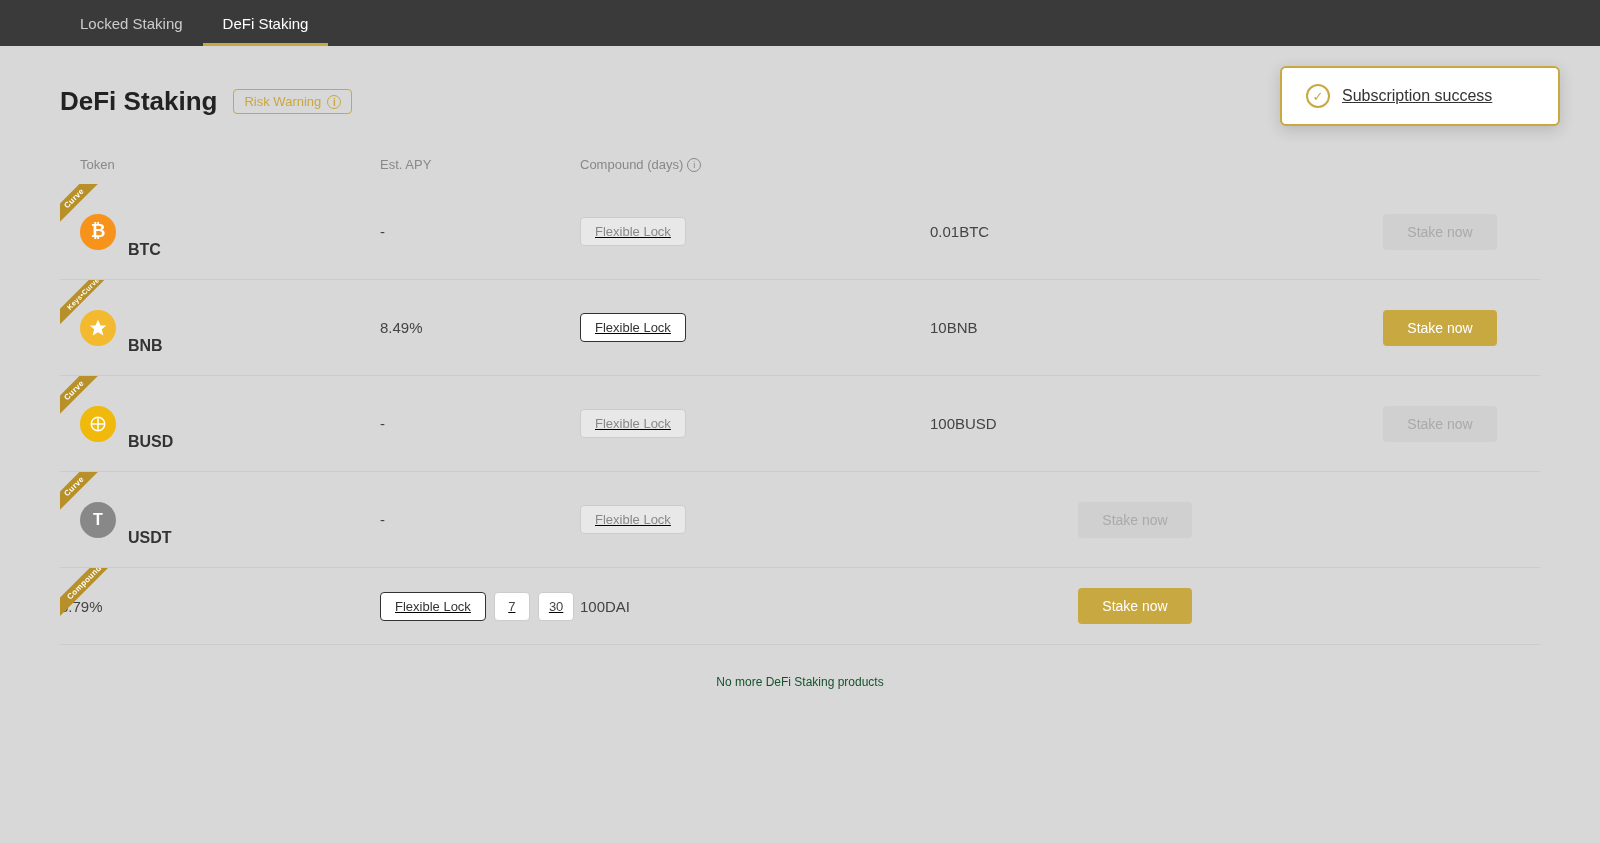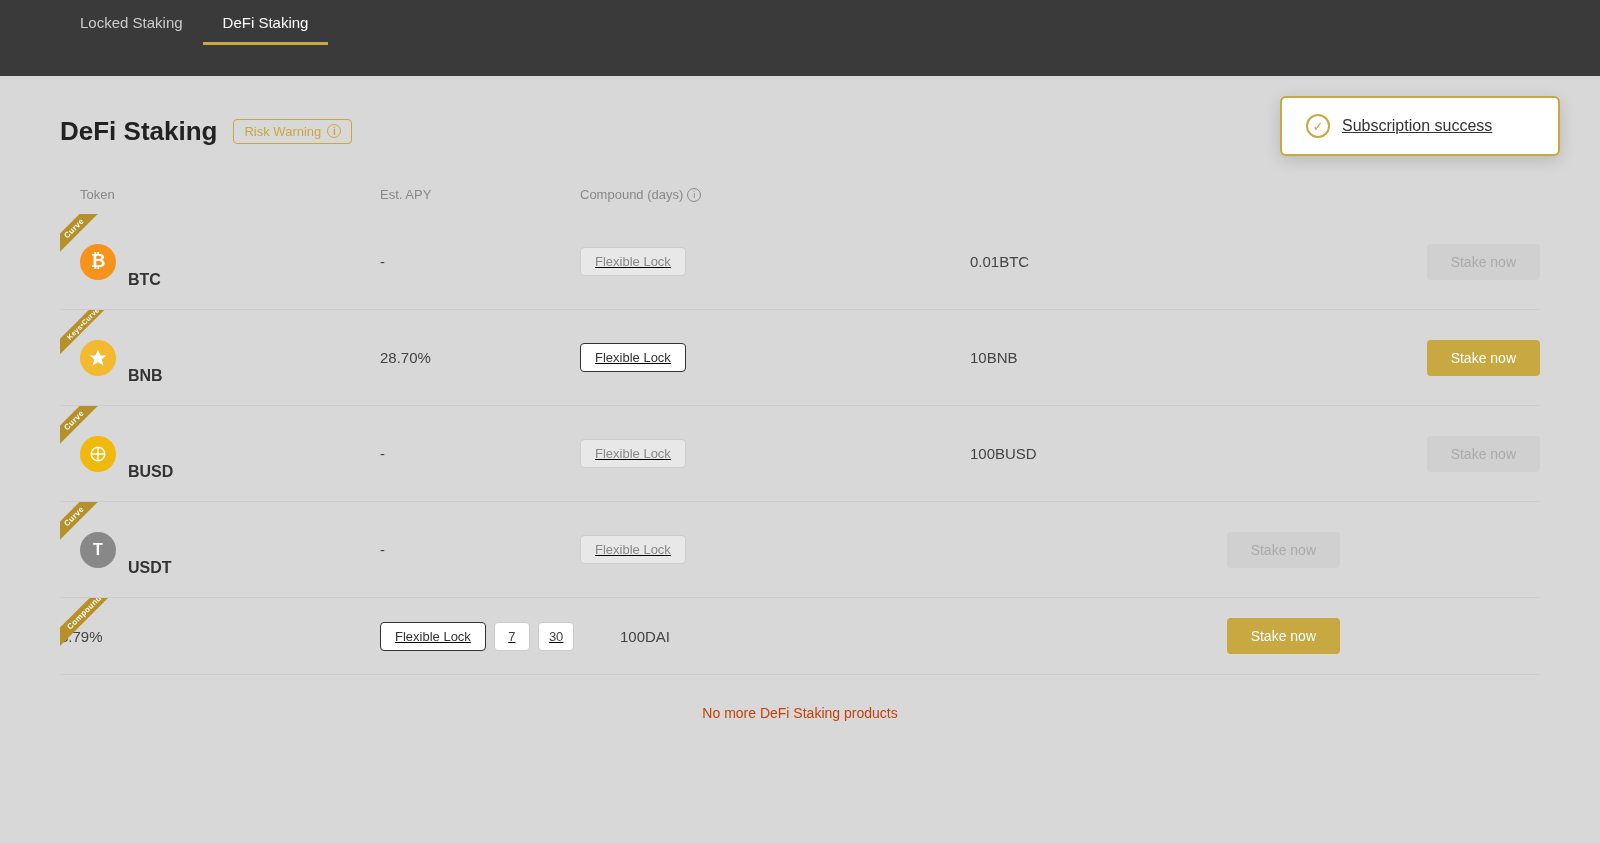--- a/index.html
+++ b/index.html
@@ -14,9 +14,9 @@
     
     .top-nav {
       background: #3a3a3a;
-      height: 76px;
-      display: flex;
-      align-items: flex-start;
+      height: 46px;
+      display: flex;
+      align-items: center;
       padding: 0 60px;
     }
     .nav-tab {

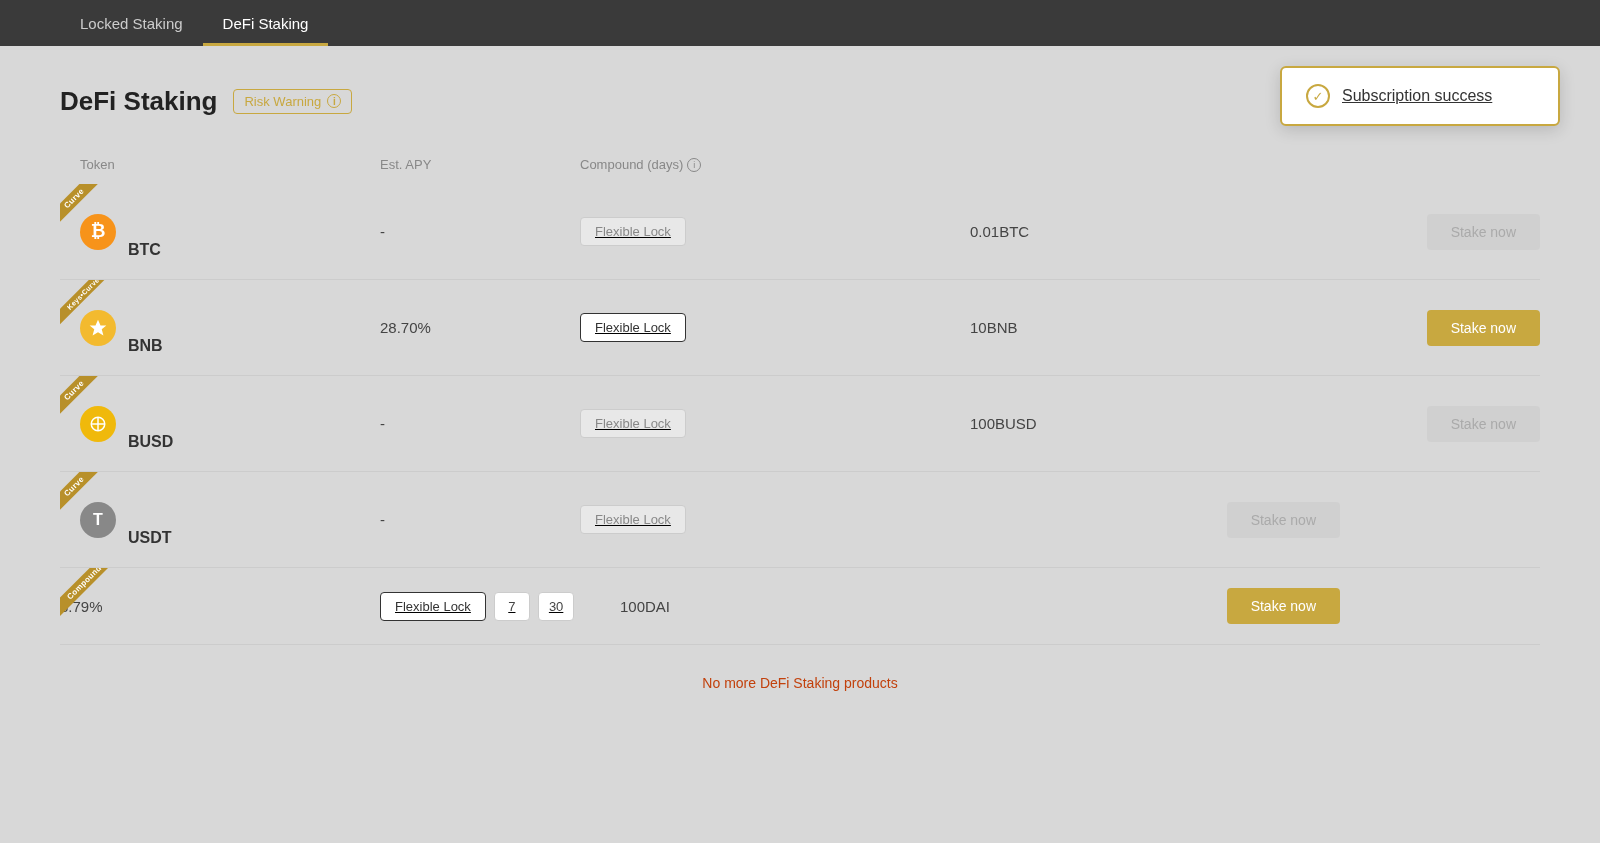--- a/index.html
+++ b/index.html
@@ -61,7 +61,7 @@
     }
     .risk-warning-badge {
       display: flex;
-      align-items: flex-start;
+      align-items: flex-end;
       gap: 6px;
       border: 1.5px solid #c8a840;
       border-radius: 4px;

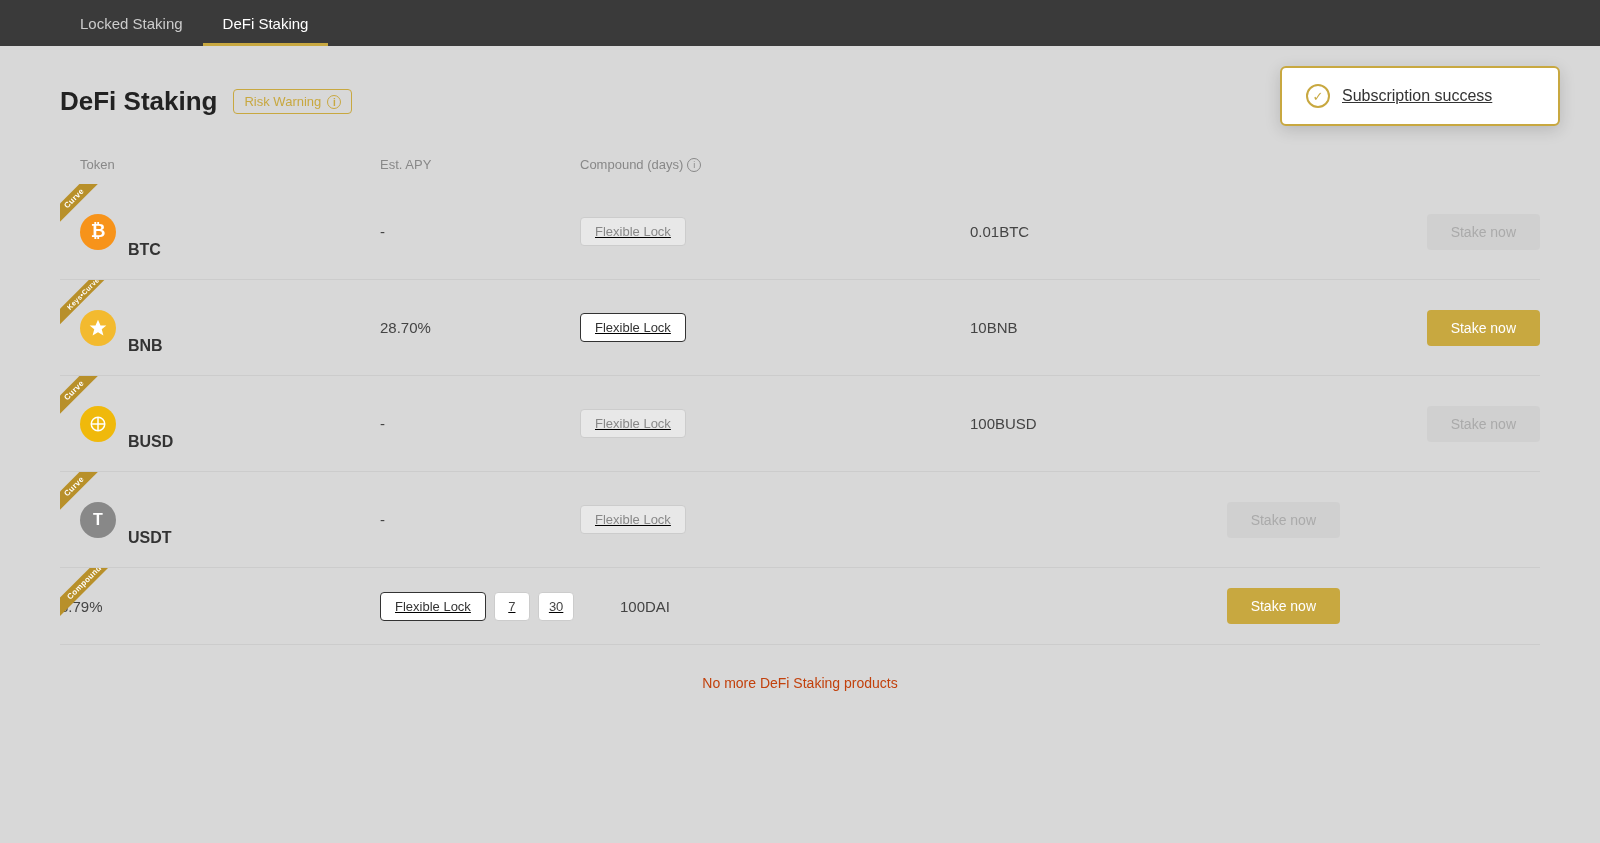--- a/index.html
+++ b/index.html
@@ -215,7 +215,6 @@
     .min-amount-cell {
       font-size: 15px;
       color: #444;
-      margin-left: 40px;
     }
     .stake-btn-cell {
       display: flex;

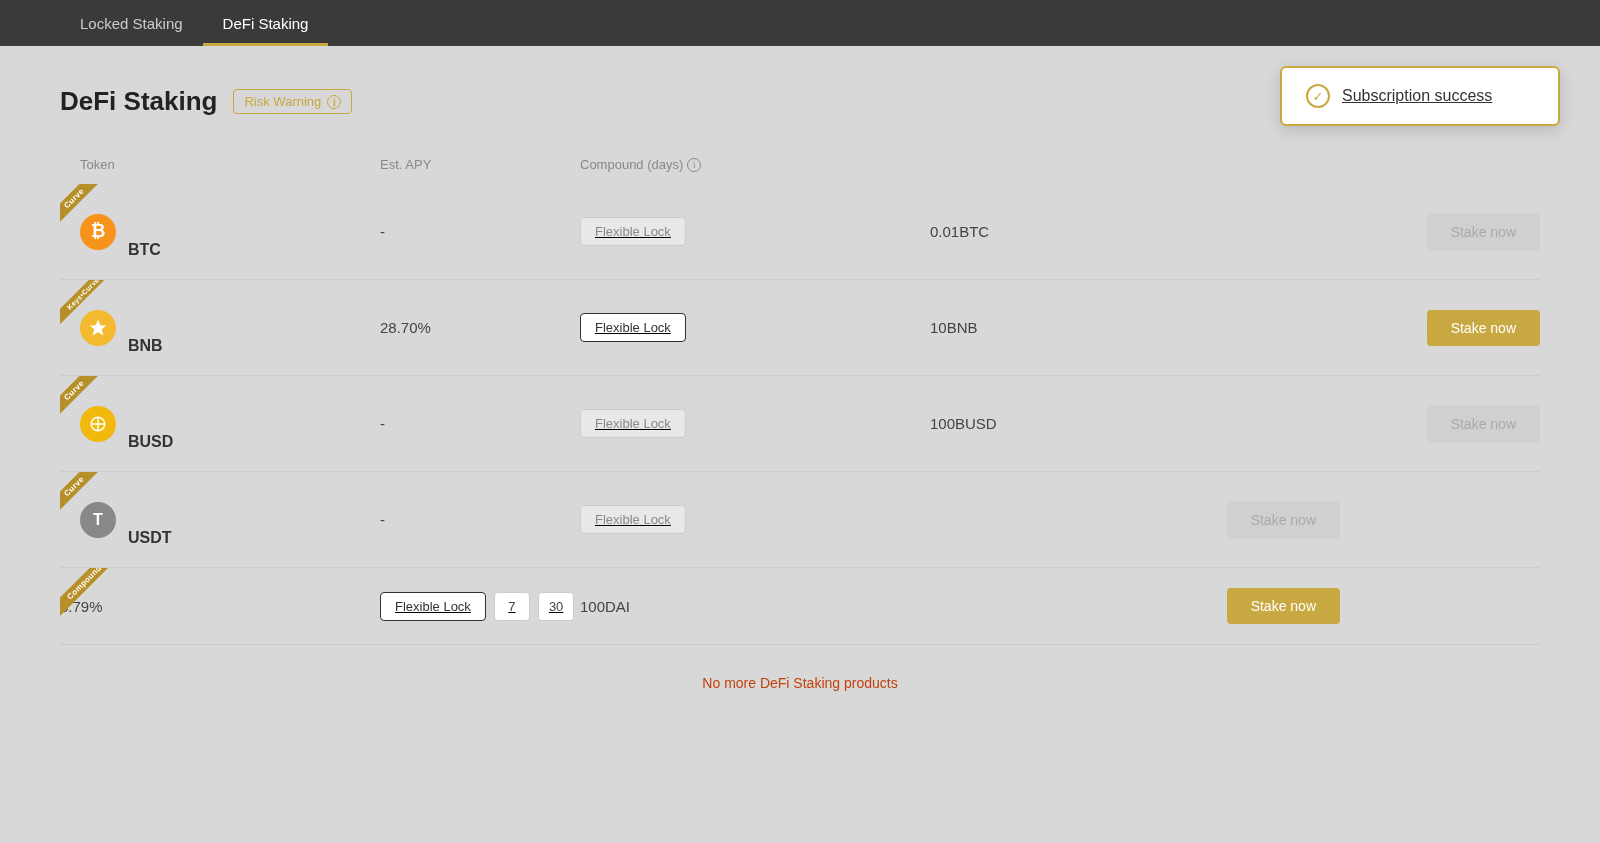--- a/index.html
+++ b/index.html
@@ -218,7 +218,7 @@
     }
     .stake-btn-cell {
       display: flex;
-      justify-content: flex-end;
+      justify-content: center;
     }
     .stake-btn {
       padding: 10px 24px;

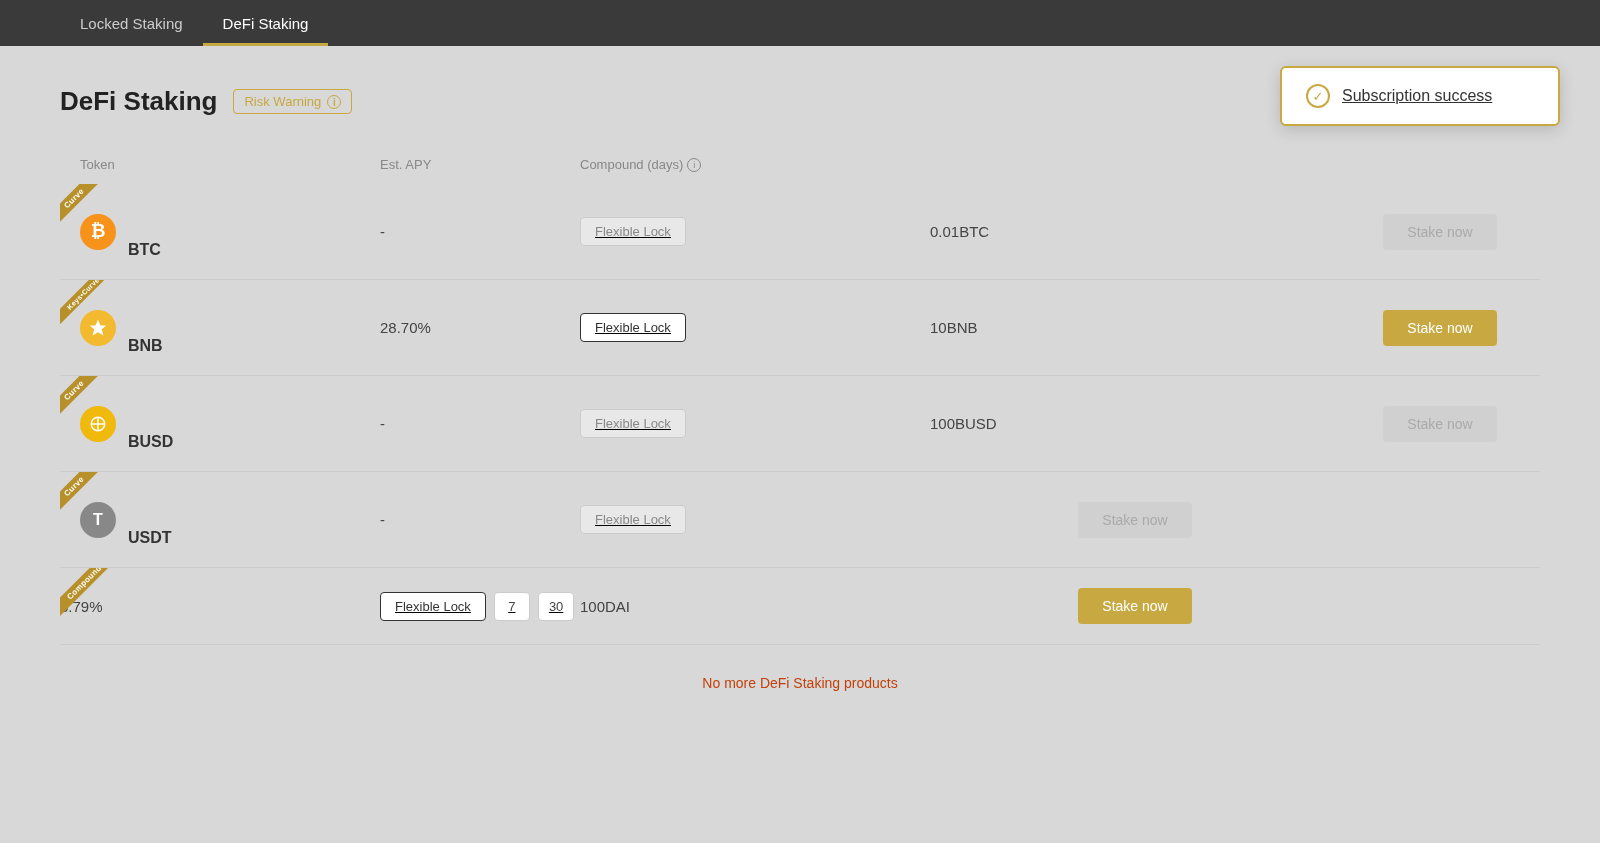--- a/index.html
+++ b/index.html
@@ -346,7 +346,7 @@
         </div>
         <span class="token-name">BNB</span>
       </div>
-      <div class="apy-cell">28.70%</div>
+      <div class="apy-cell">8.49%</div>
       <div class="duration-cell">
         <button class="flexible-lock-btn active">Flexible Lock</button>
       </div>

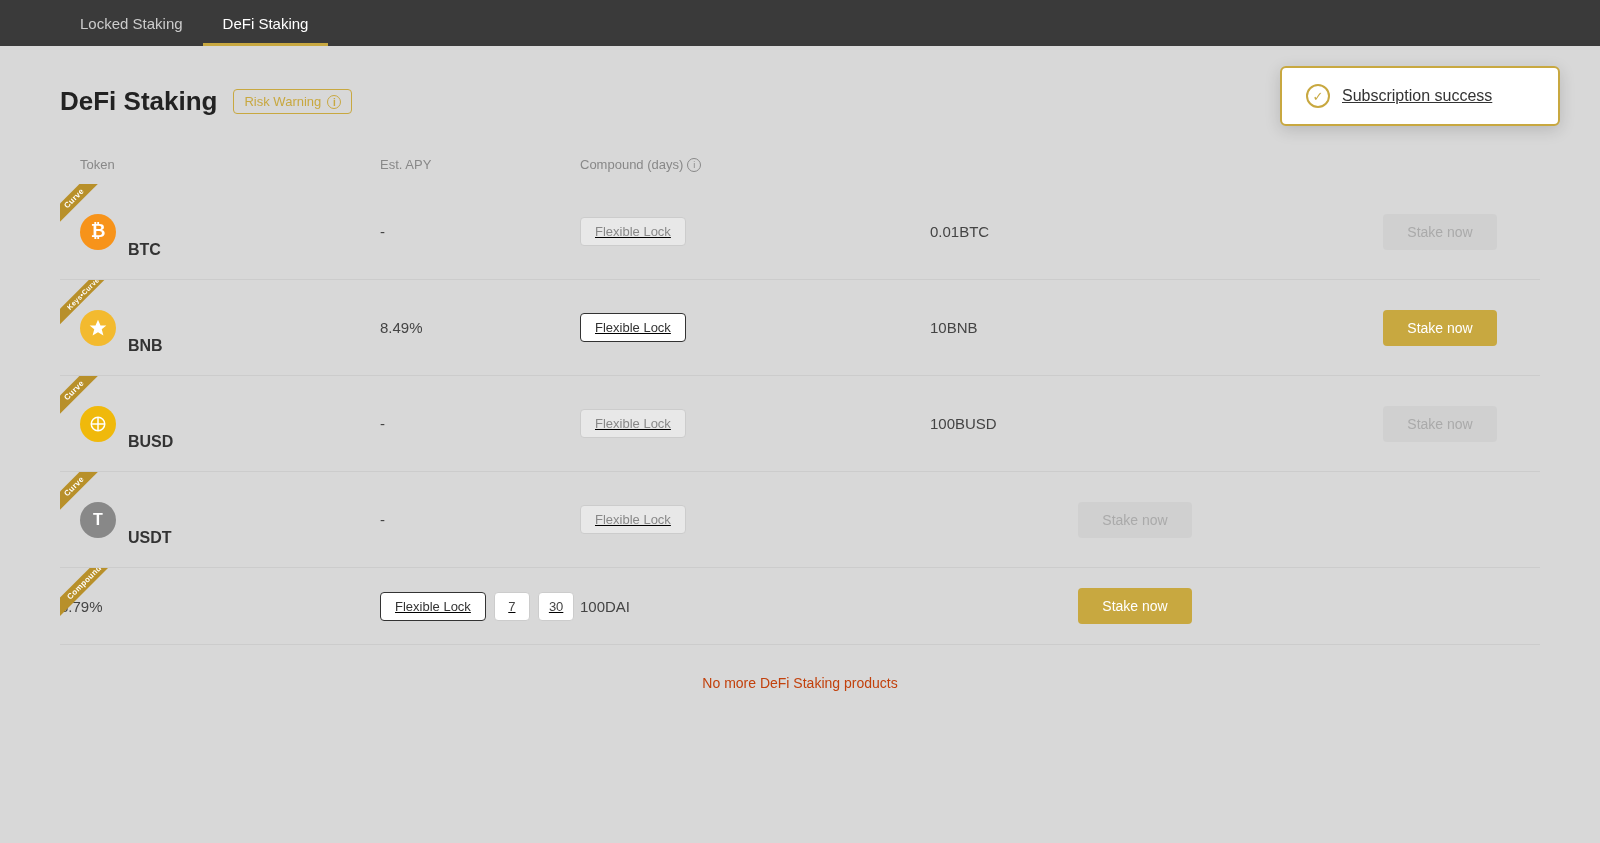--- a/index.html
+++ b/index.html
@@ -241,8 +241,8 @@
 
     .no-more-text {
       text-align: center;
-      color: #c2410c;
-      font-size: 14px;
+      color: #14532d;
+      font-size: 12px;
       padding: 30px 0 10px 0;
     }
 

